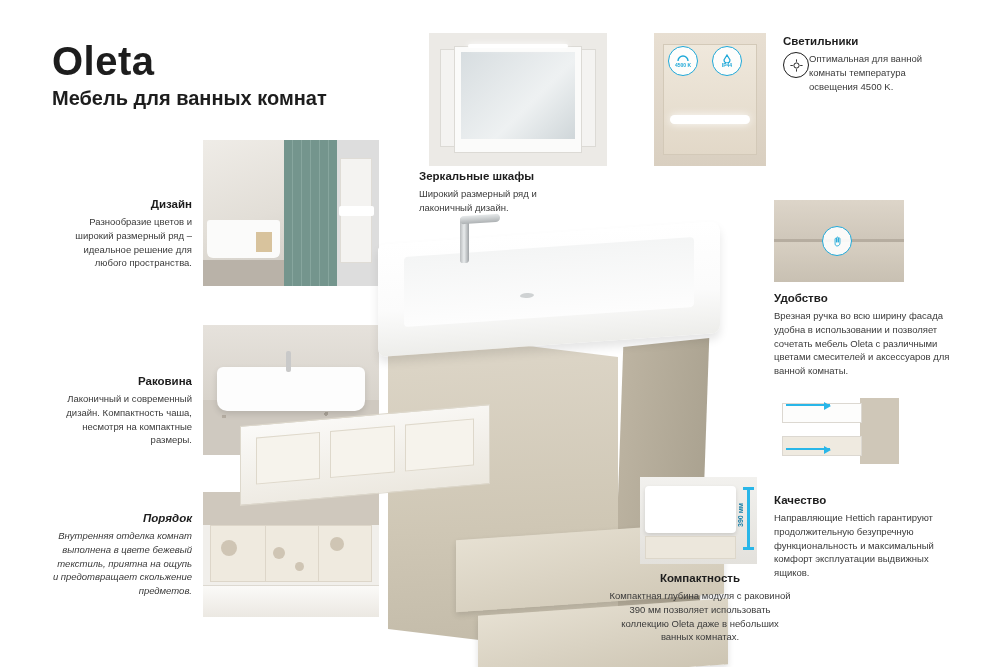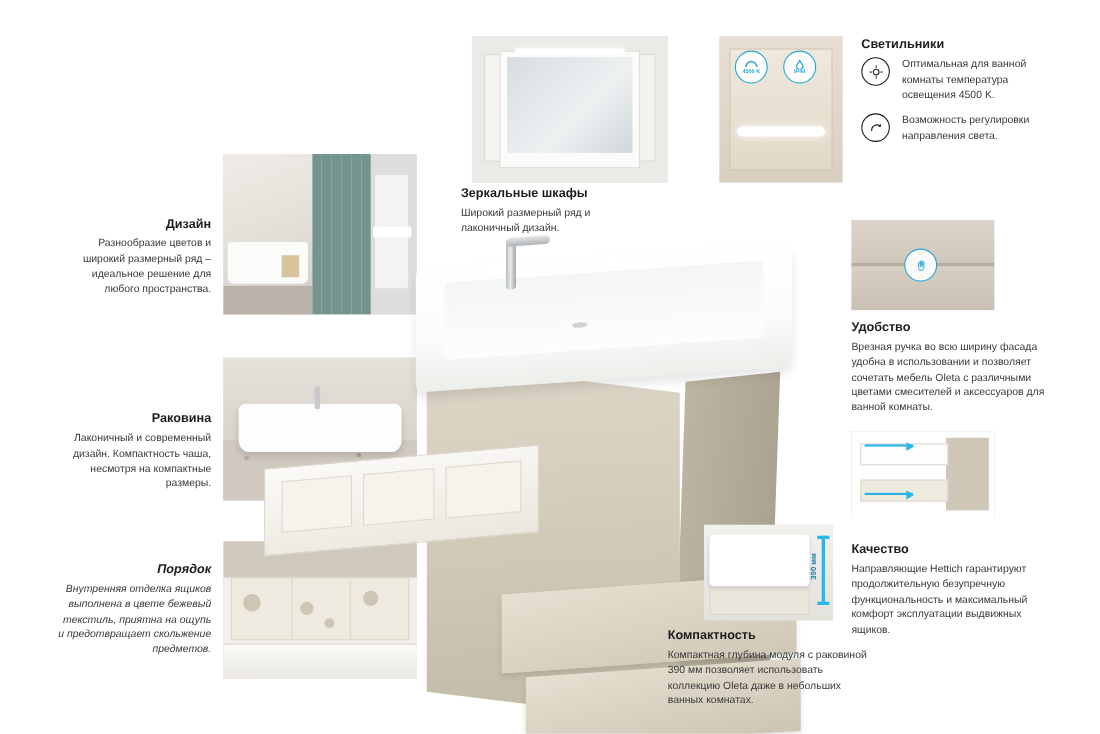--- a/index.html
+++ b/index.html
@@ -227,6 +227,10 @@
 
 <div id="page">
 
+  <div class="title-block">
+    <div class="brand">Oleta</div>
+    <div class="brand-sub">Мебель для ванных комнат</div>
+  </div>
 
   <div class="feat ta-right" style="left:52px; top:178px; width:140px;">
     <h3>Дизайн</h3>

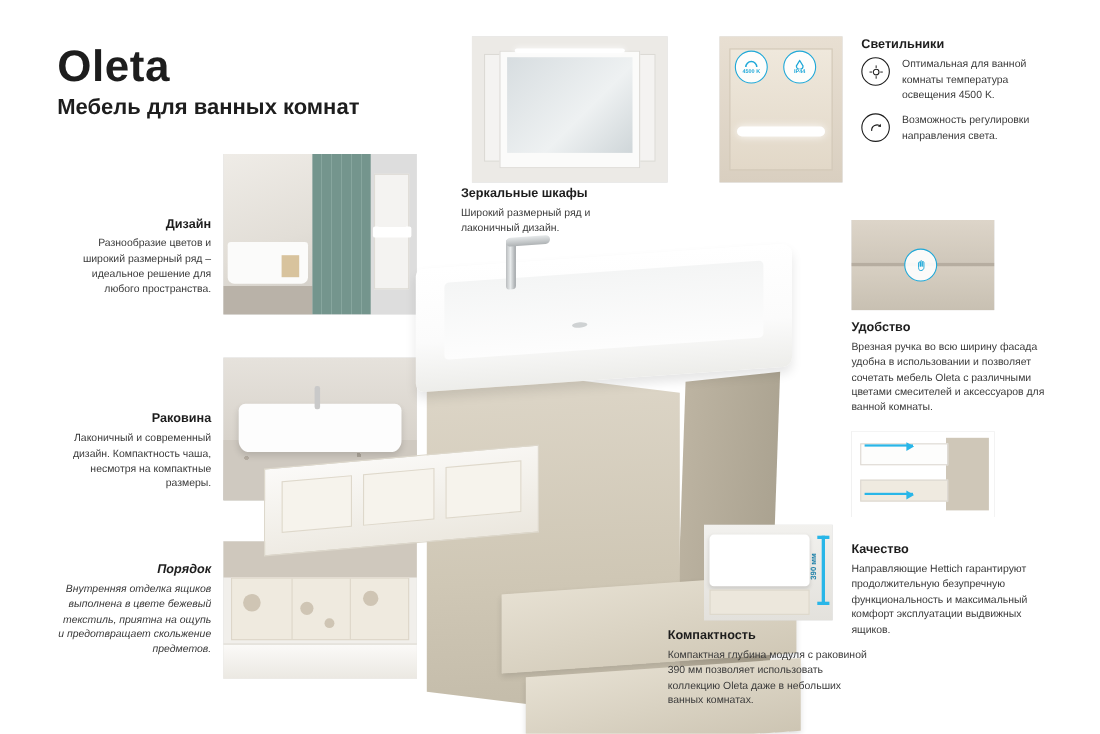--- a/index.html
+++ b/index.html
@@ -206,7 +206,7 @@
     flex:0 0 auto; background:#fff;
   }
   .icon-circle svg{ display:block; }
-  .icon-row{ display:flex; gap:11px; align-items:flex-start; margin-bottom:10px; }
+  .icon-row{ display:flex; gap:0; align-items:flex-start; margin-bottom:10px; }
   .icon-row p{ margin:0; font-size:9.5px; line-height:1.45; color:#3a3a3a; }
 
   .badge-blue{

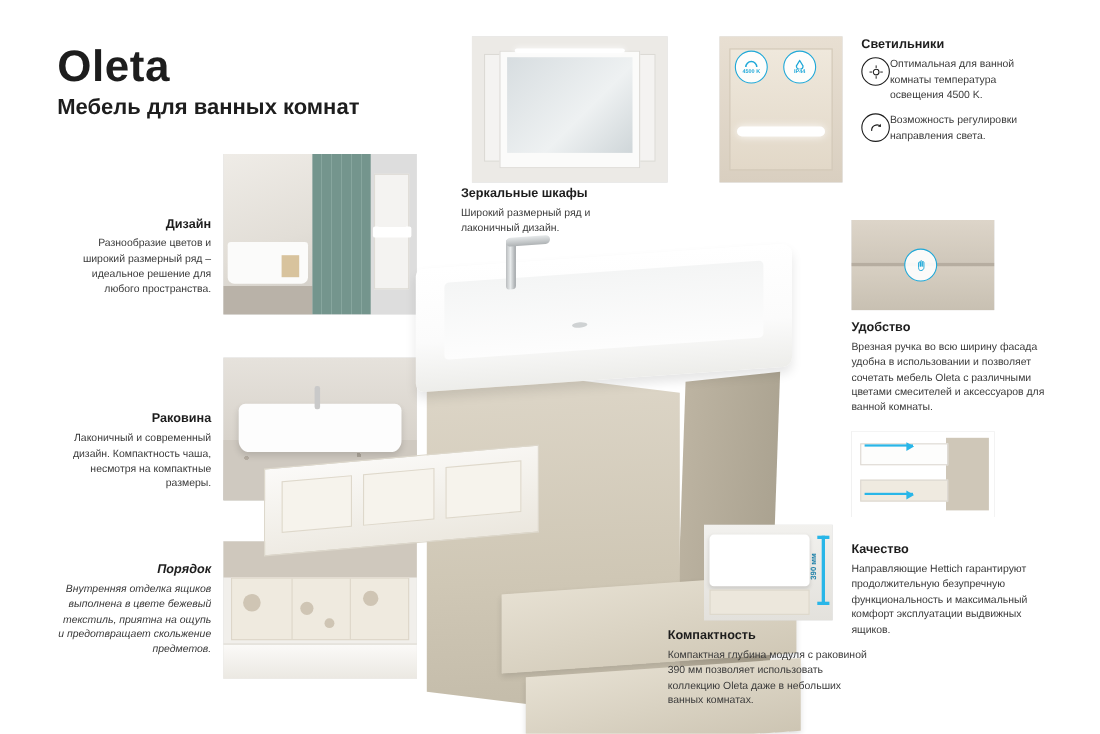--- a/index.html
+++ b/index.html
@@ -326,15 +326,6 @@
       <p>Оптимальная для ванной комнаты температура освещения 4500 K.</p>
     </div>
 
-    <div class="icon-row">
-      <span class="icon-circle">
-        <svg width="13" height="13" viewBox="0 0 16 16">
-          <path d="M3 11 A6 6 0 0 1 13 6" fill="none" stroke="#1d1d1d" stroke-width="1.3"></path>
-          <path d="M13 3 L13.5 6.5 L10 6.5 Z" fill="#1d1d1d"></path>
-        </svg>
-      </span>
-      <p>Возможность регулировки направления света.</p>
-    </div>
   </div>
 
   <div class="photo photo-handle">

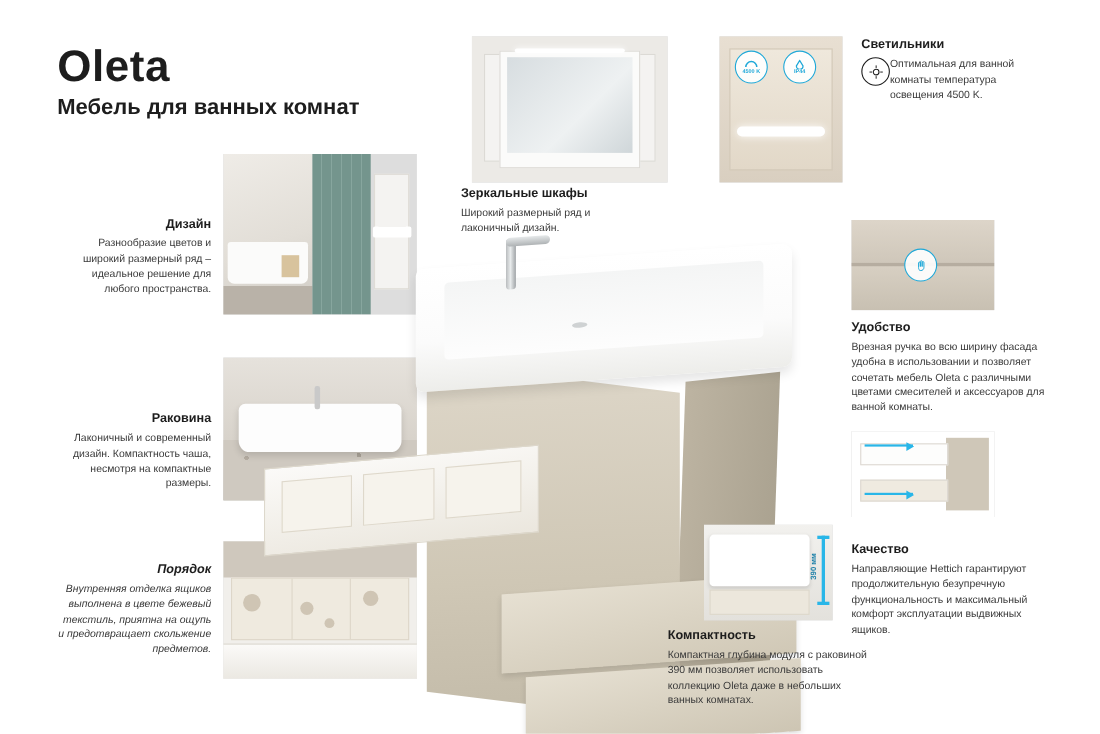--- a/index.html
+++ b/index.html
@@ -259,7 +259,7 @@
 
   <div class="feat ta-right" style="left:52px; top:492px; width:140px;font-style:italic;">
     <h3>Порядок</h3>
-    <p>Внутренняя отделка ящиков выполнена в цвете бежевый текстиль, приятна на ощупь и предотвращает скольжение предметов.</p>
+    <p>Внутренняя отделка комнат выполнена в цвете бежевый текстиль, приятна на ощупь и предотвращает скольжение предметов.</p>
   </div>
   <div class="photo photo-order">
     <div class="po-bg"></div>

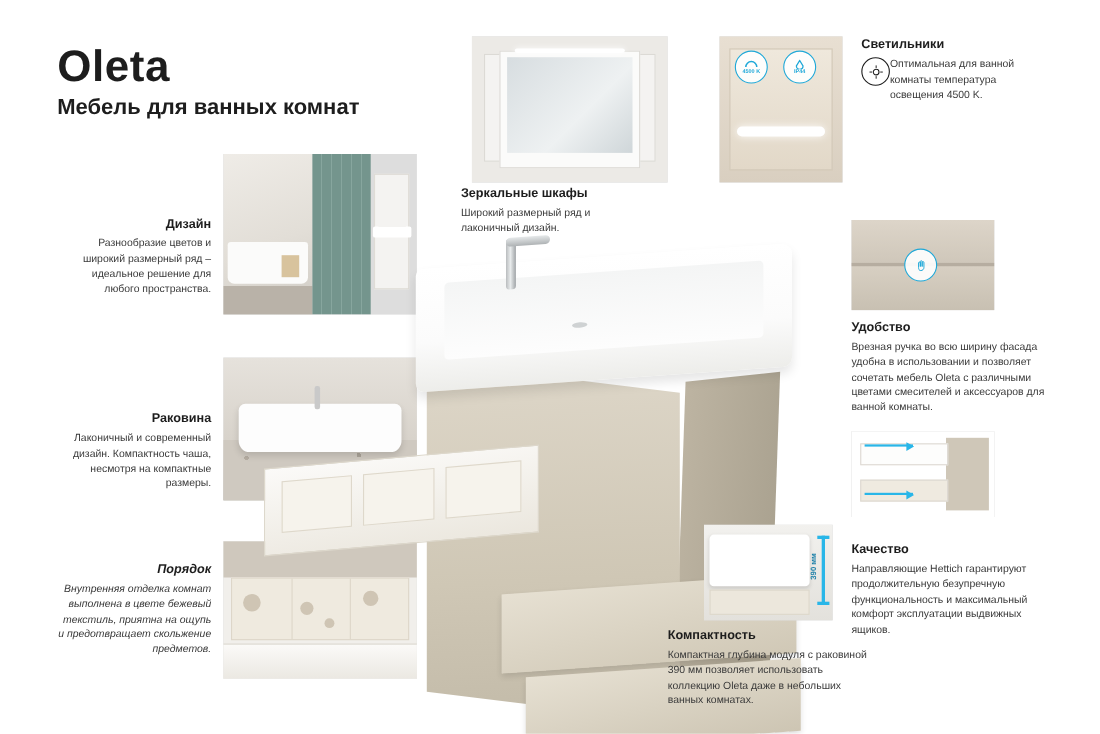--- a/index.html
+++ b/index.html
@@ -38,7 +38,7 @@
   }
   .ta-right { text-align: right; margin-top: 20px; }
   .ta-left  { text-align: left; }
-  .ta-center{ text-align: left; }
+  .ta-center{ text-align: center; }
 
   
   .photo { position: absolute; overflow: hidden; background: #ddd; }

